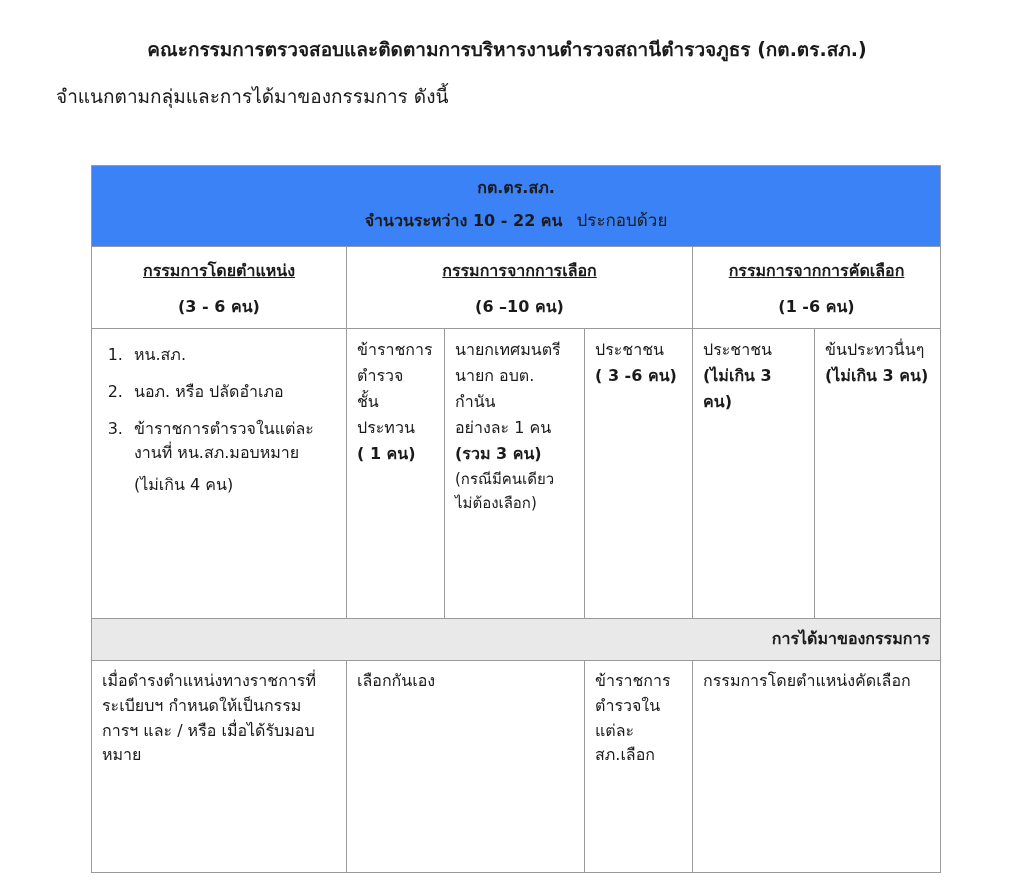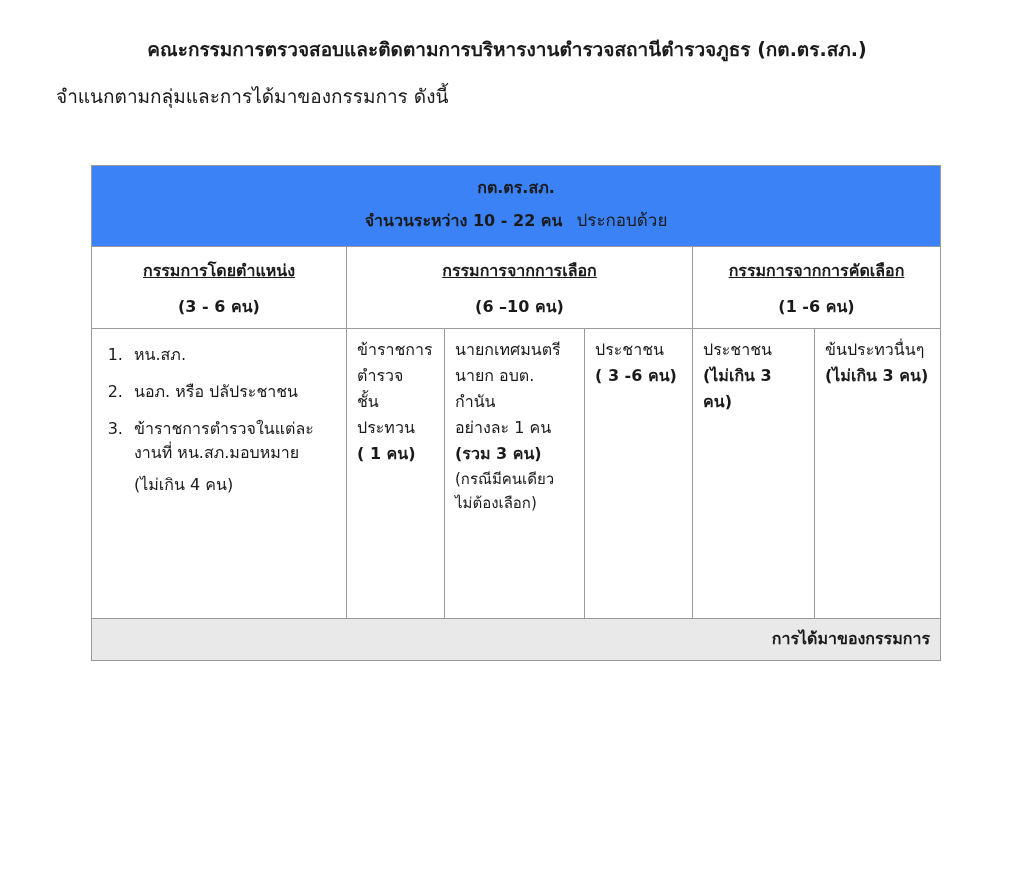--- a/index.html
+++ b/index.html
@@ -148,7 +148,7 @@
           <td>
             <ol class="poslist">
               <li><span>หน.สภ.</span></li>
-              <li><span>นอภ. หรือ ปลัประชาชน</span></li>
+              <li><span>นอภ. หรือ ปลัดอำเภอ</span></li>
               <li>
                 <span>ข้าราชการตำรวจในแต่ละงานที่ หน.สภ.มอบหมาย</span>
                 <span class="bold" style="display:block;margin-top:8px;">(ไม่เกิน 4 คน)</span>

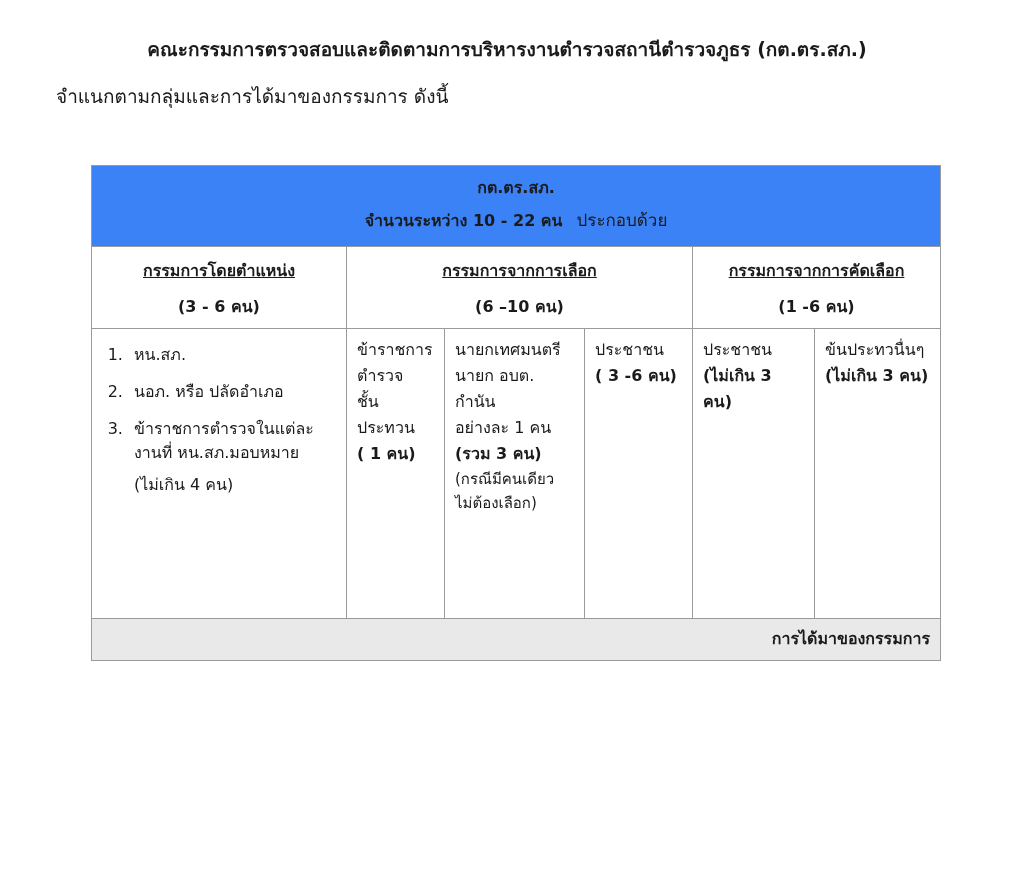--- a/index.html
+++ b/index.html
@@ -203,6 +203,12 @@
           <td class="acq-band" colspan="6">การได้มาของกรรมการ</td>
         </tr>
 
+        <tr class="acq-row">
+          <td>เมื่อดำรงตำแหน่งทางราชการที่ระเบียบฯ กำหนดให้เป็นกรรมการฯ และ / หรือ เมื่อได้รับมอบหมาย</td>
+          <td colspan="2">เลือกกันเอง</td>
+          <td>ข้าราชการตำรวจในแต่ละ สภ.เลือก</td>
+          <td colspan="2">กรรมการโดยตำแหน่งคัดเลือก</td>
+        </tr>
       </tbody>
     </table>
   </div>

